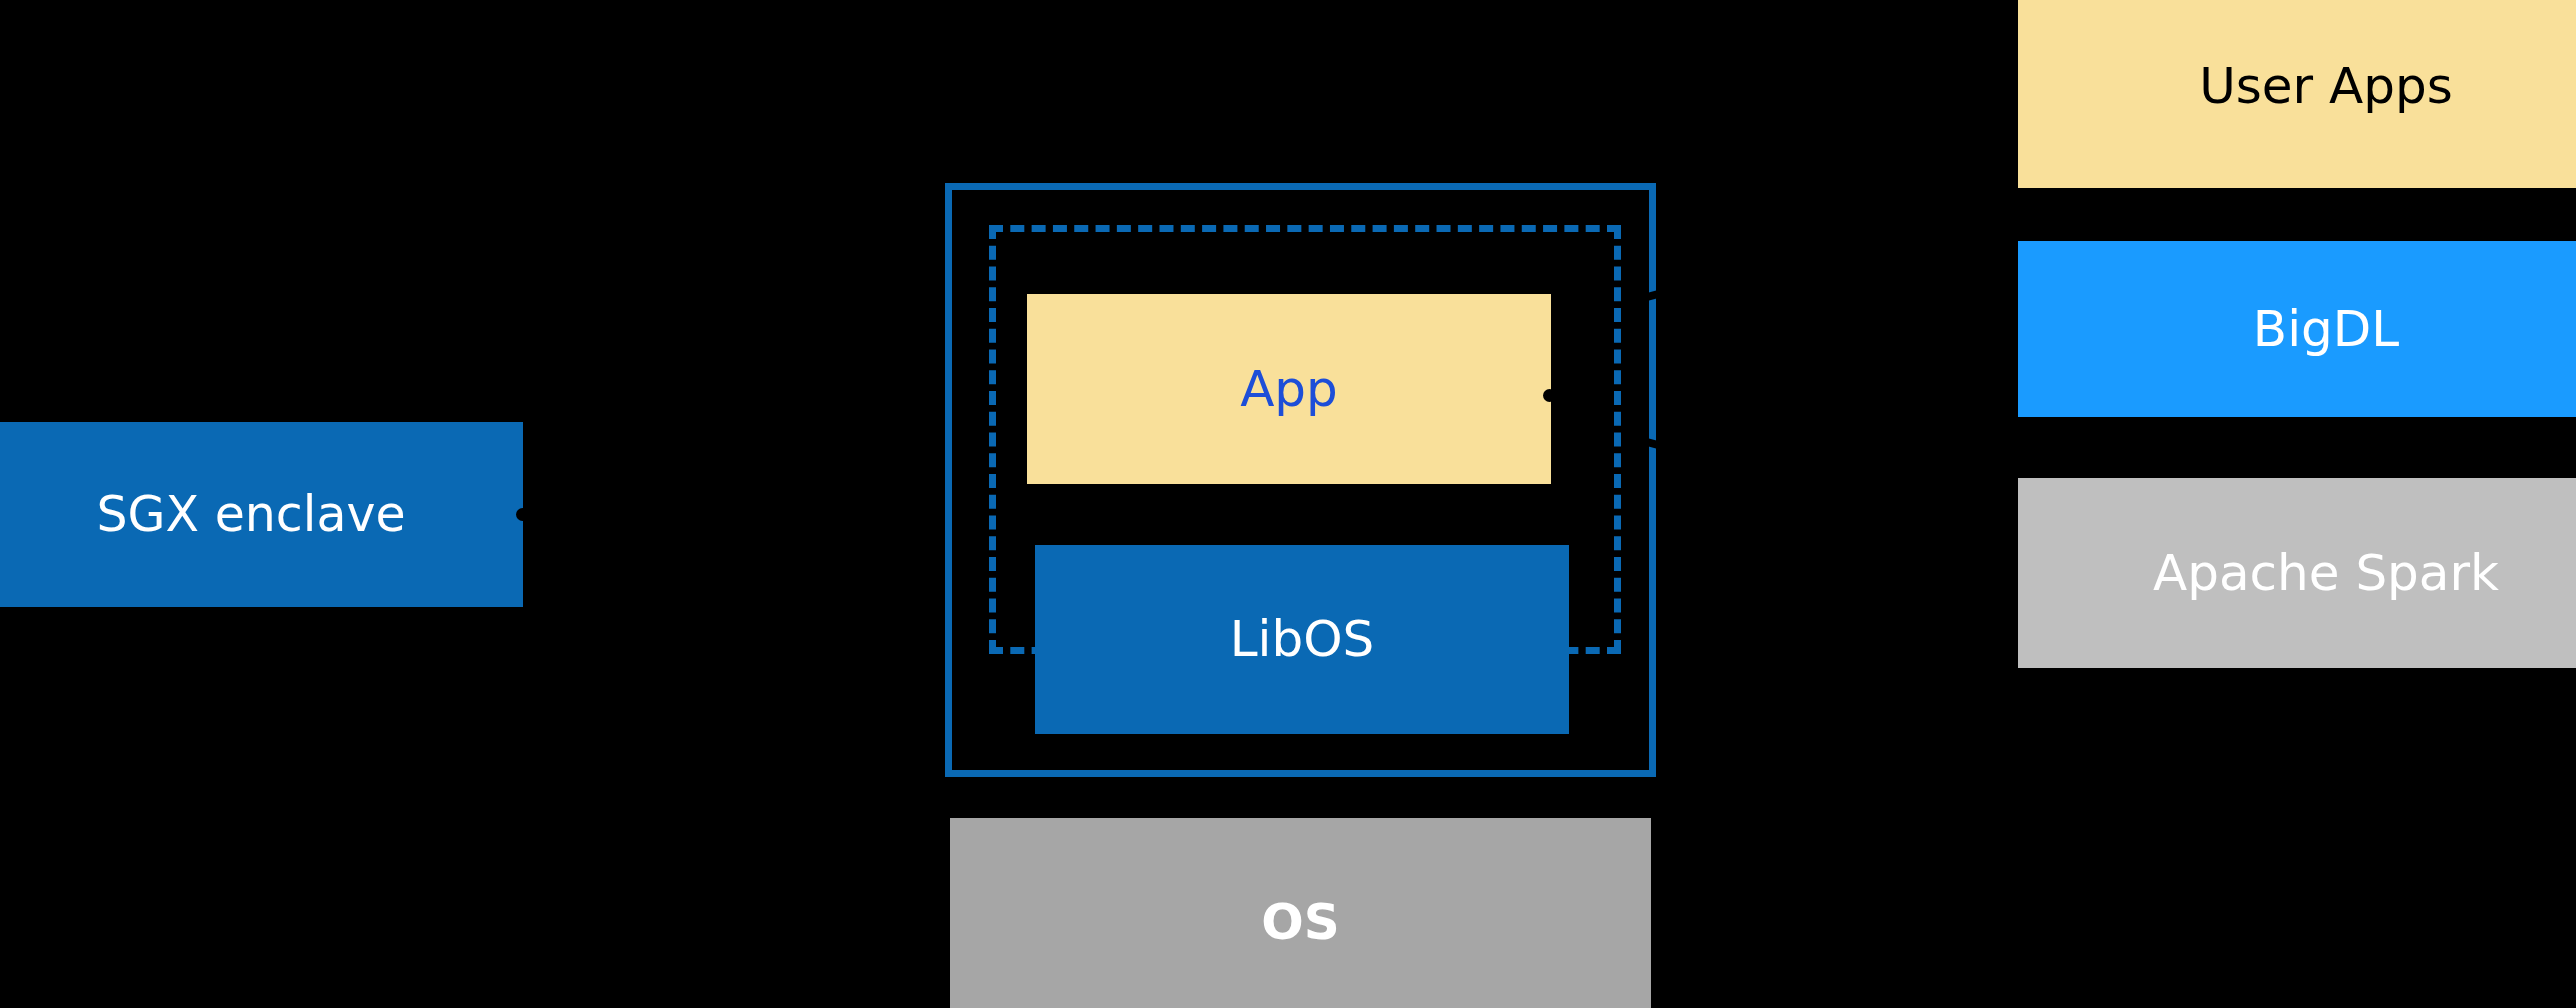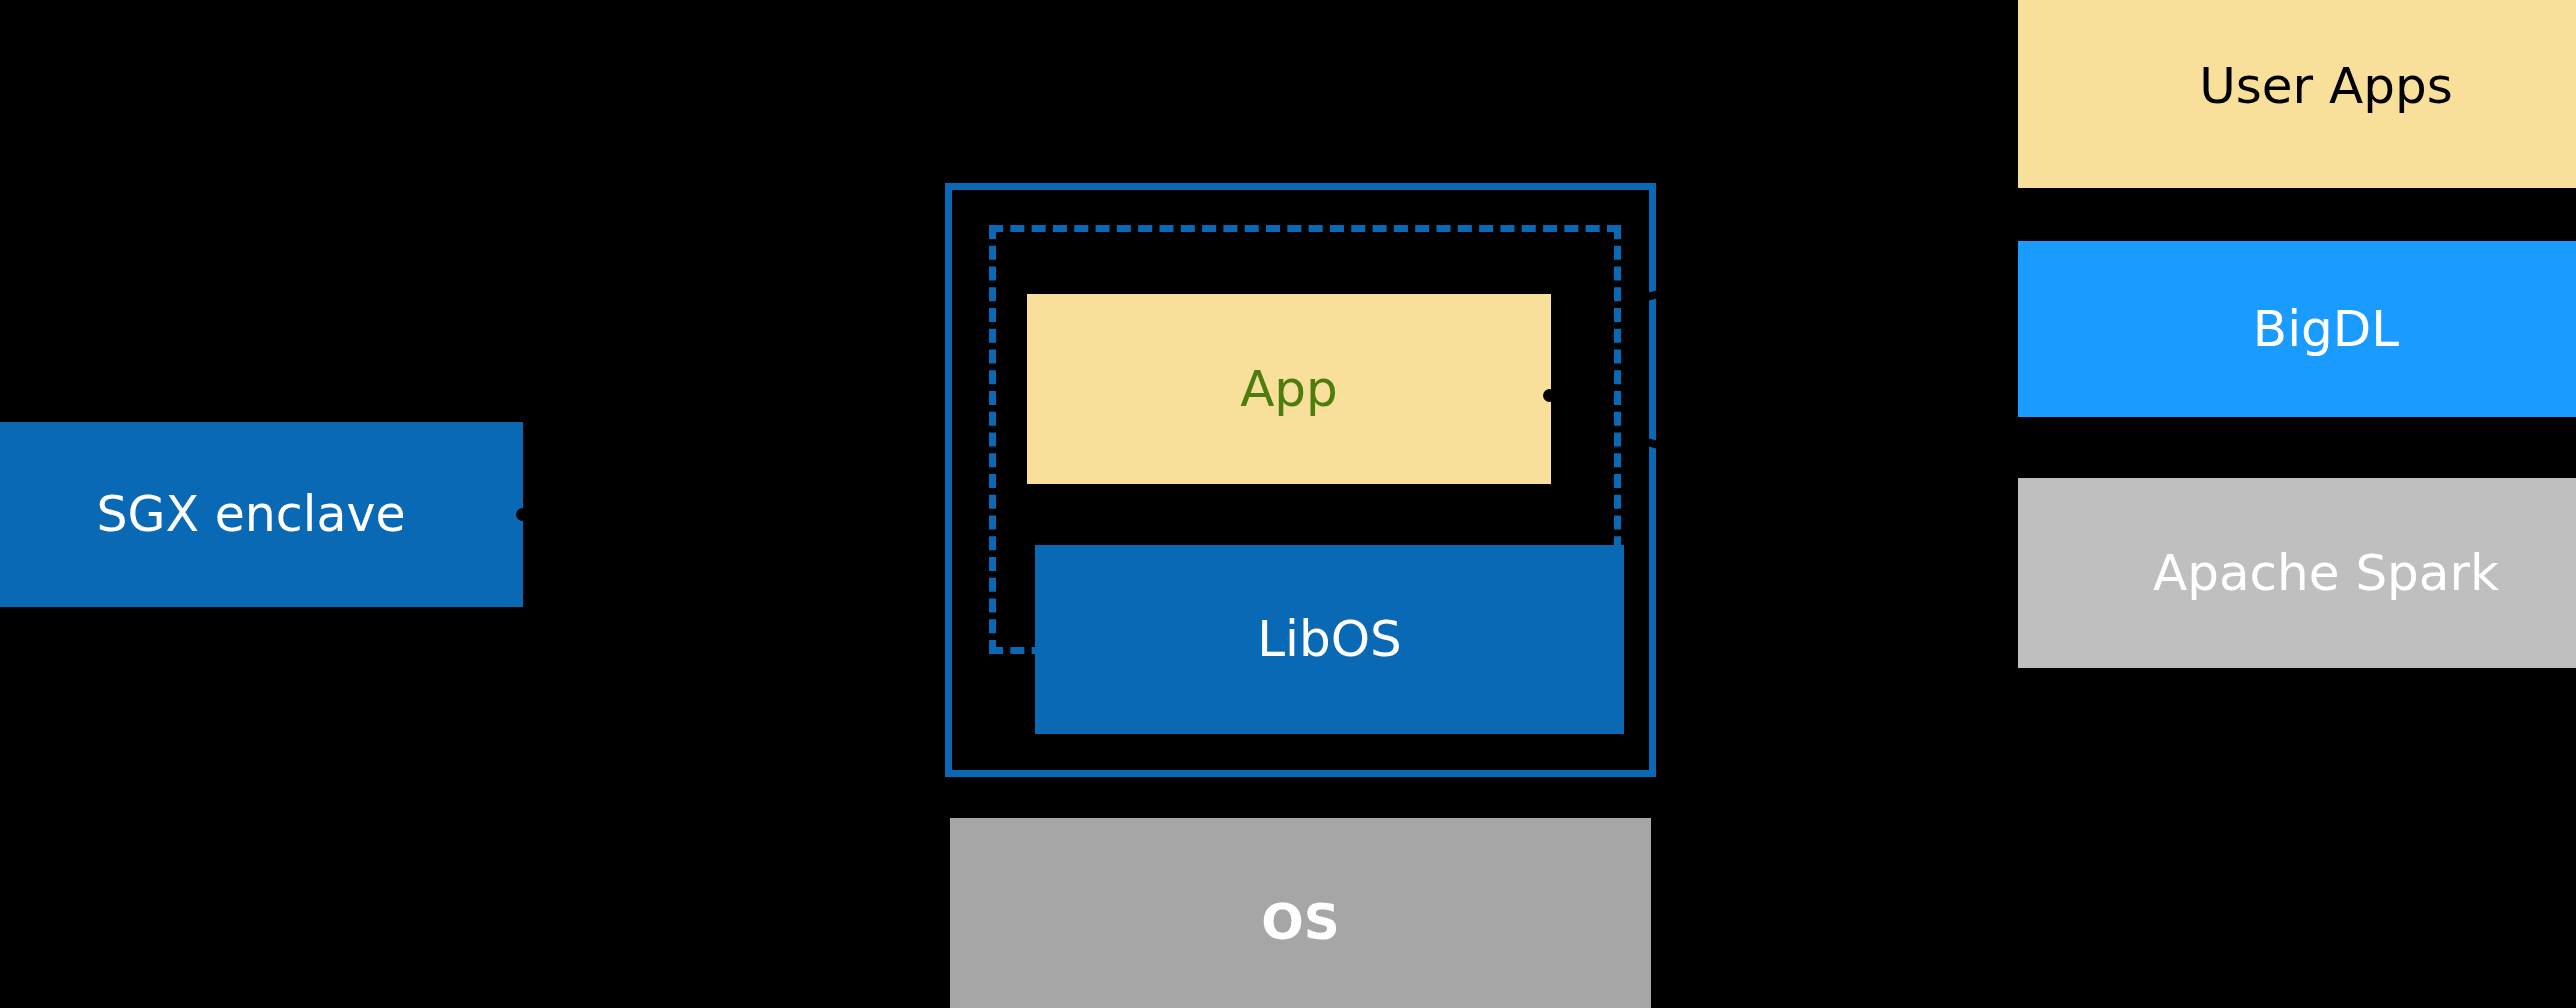--- a/index.html
+++ b/index.html
@@ -60,7 +60,7 @@
     width: 524px;
     height: 190px;
     background: #f9e09a;
-    color: #4d7c0f;
+    color: #1d4ed8;
     font-size: 50px;
   }
   #libos-box {

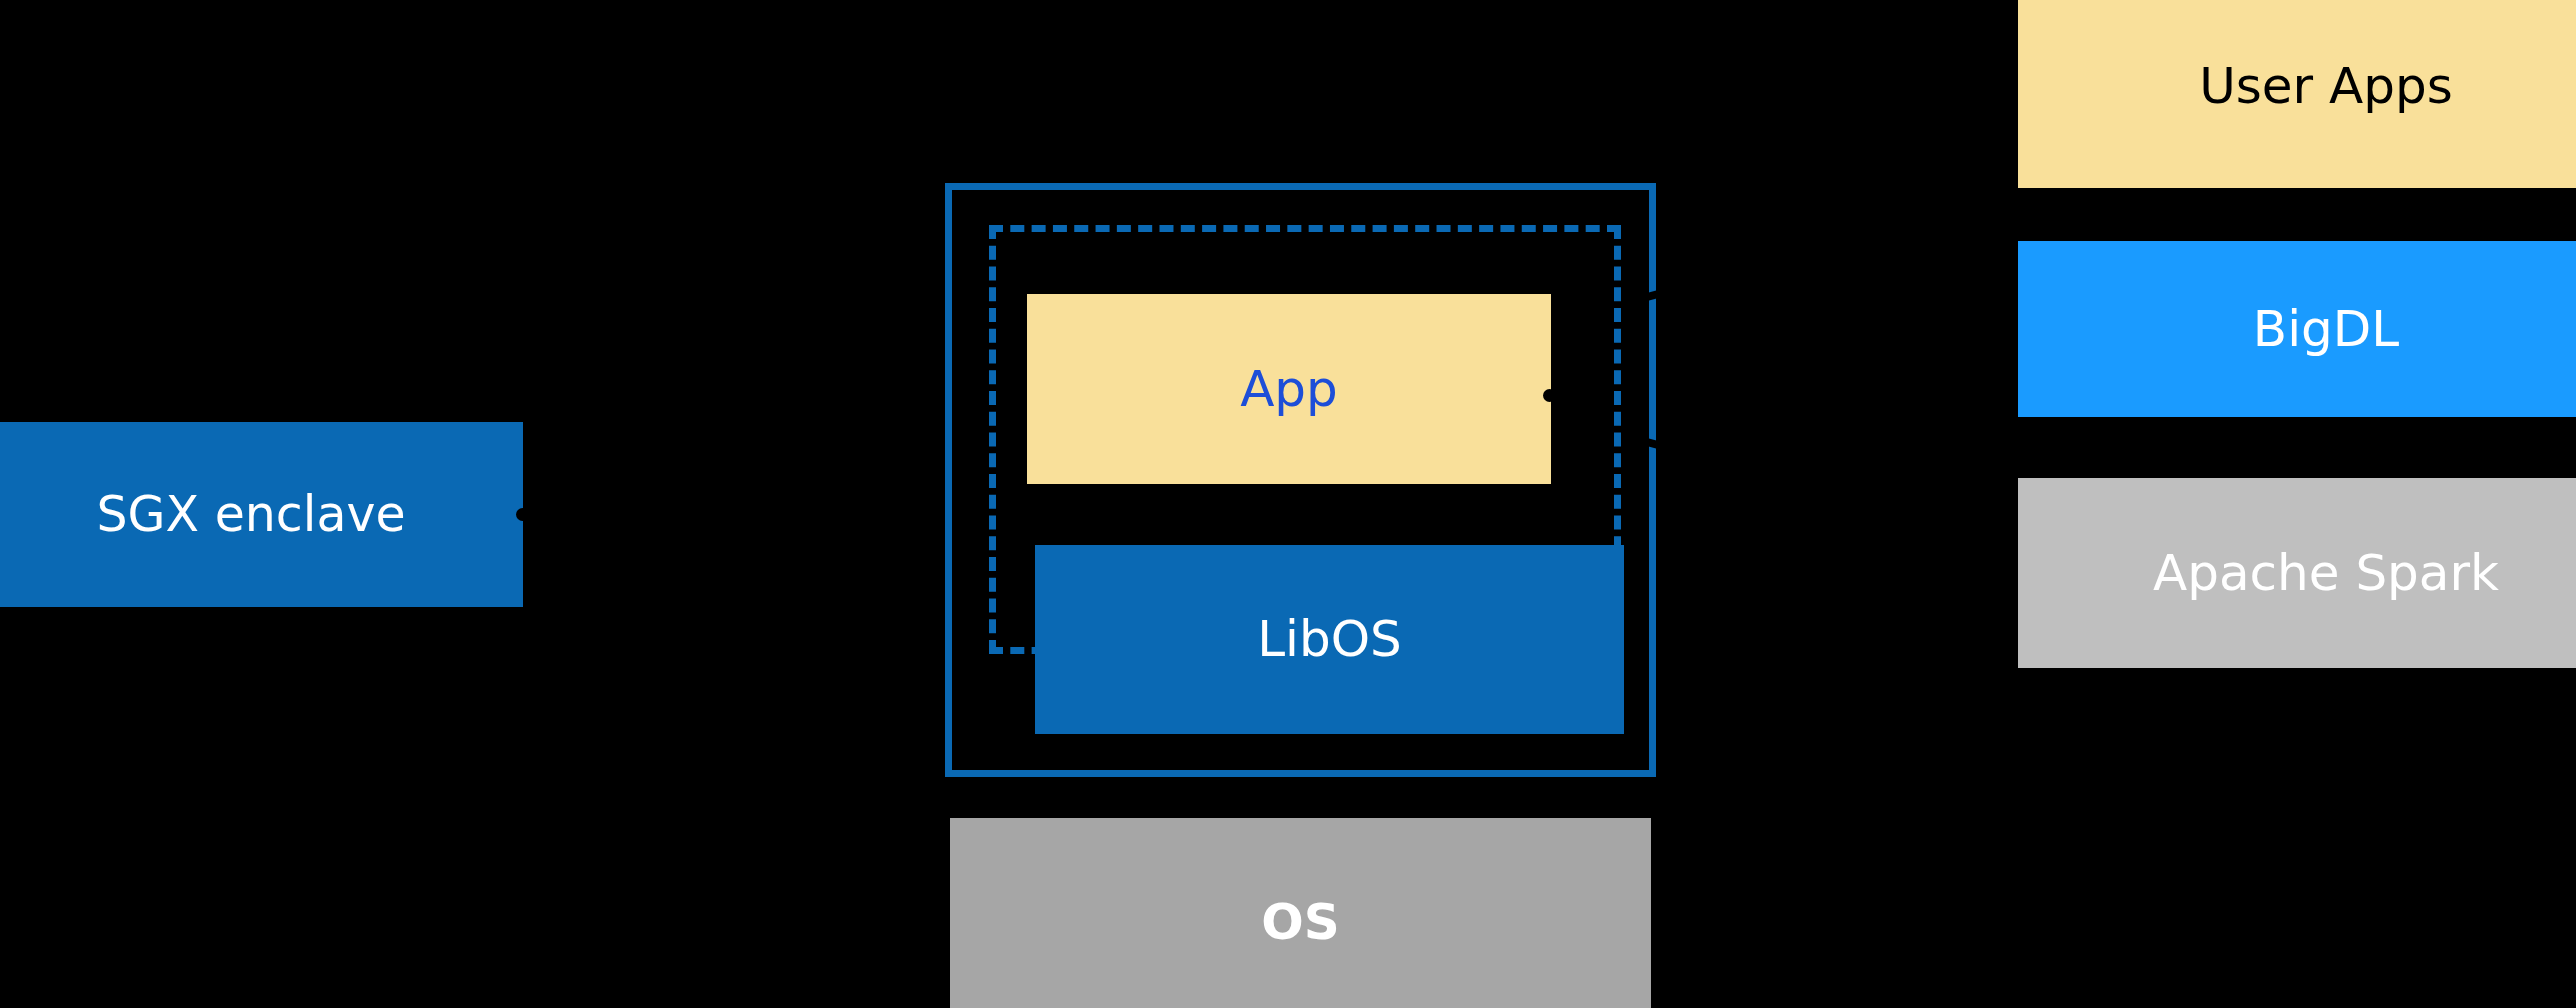--- a/index.html
+++ b/index.html
@@ -66,7 +66,7 @@
   #libos-box {
     left: 1035px;
     top: 545px;
-    width: 589px;
+    width: 534px;
     height: 189px;
     background: #0a69b4;
     color: #ffffff;

